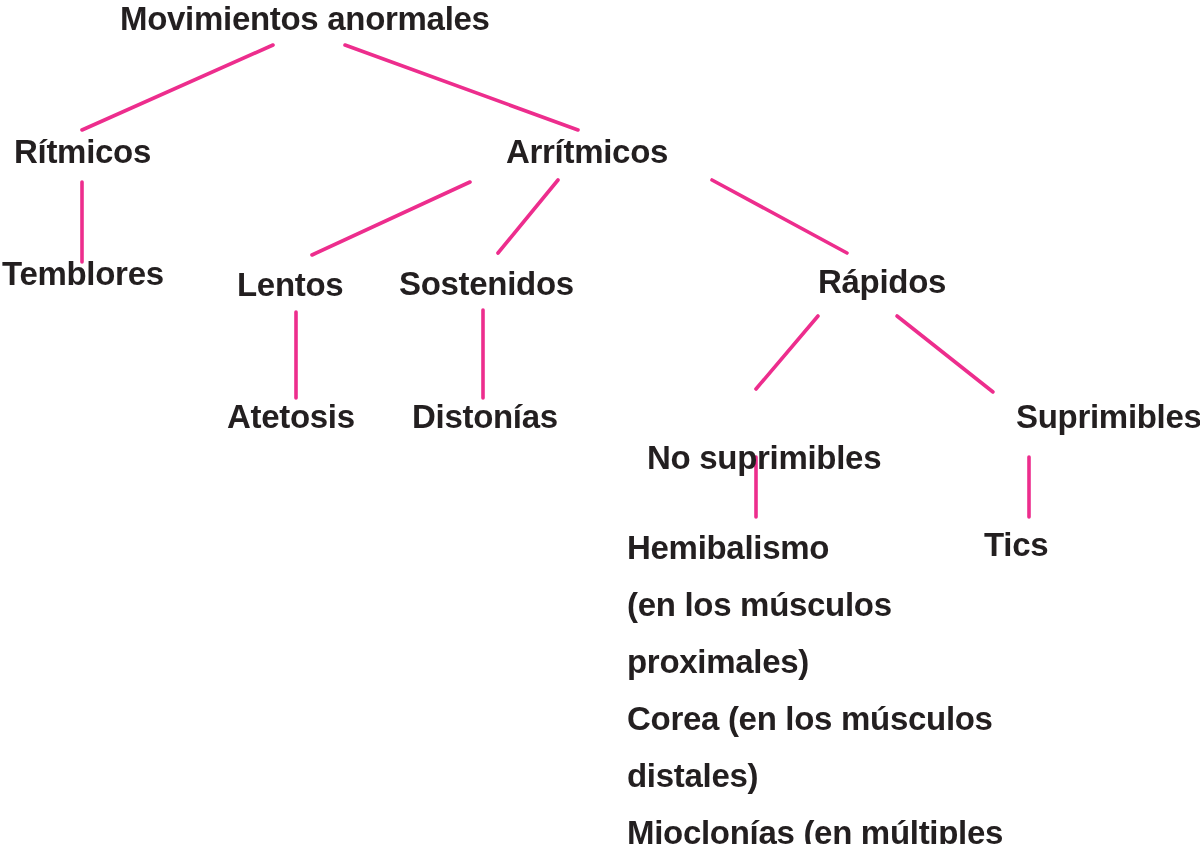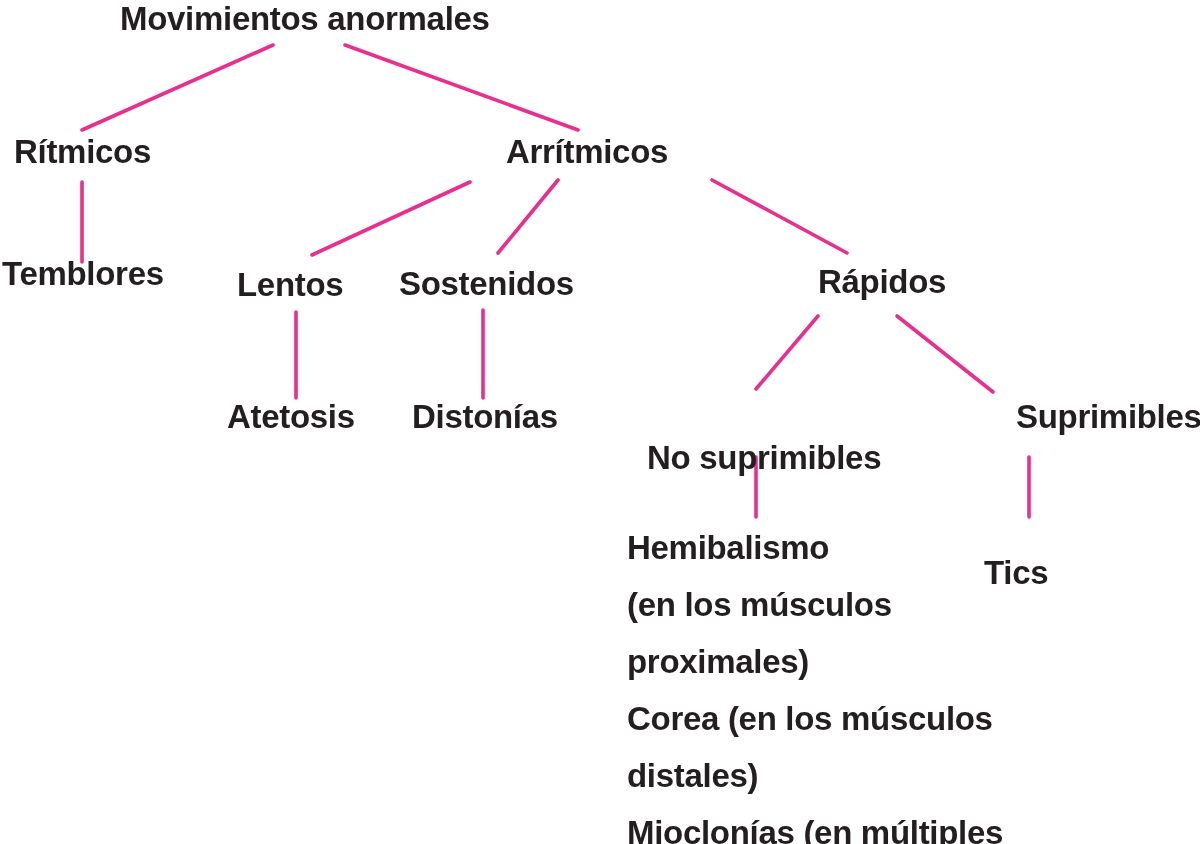--- a/index.html
+++ b/index.html
@@ -89,7 +89,7 @@
 Mioclonías (en múltiples
 grupos musculares)</div>
 
-  <div class="node" style="left:984px; top:555px;">Tics</div>
+  <div class="node" style="left:984px; top:527px;">Tics</div>
 
 </div>
 

